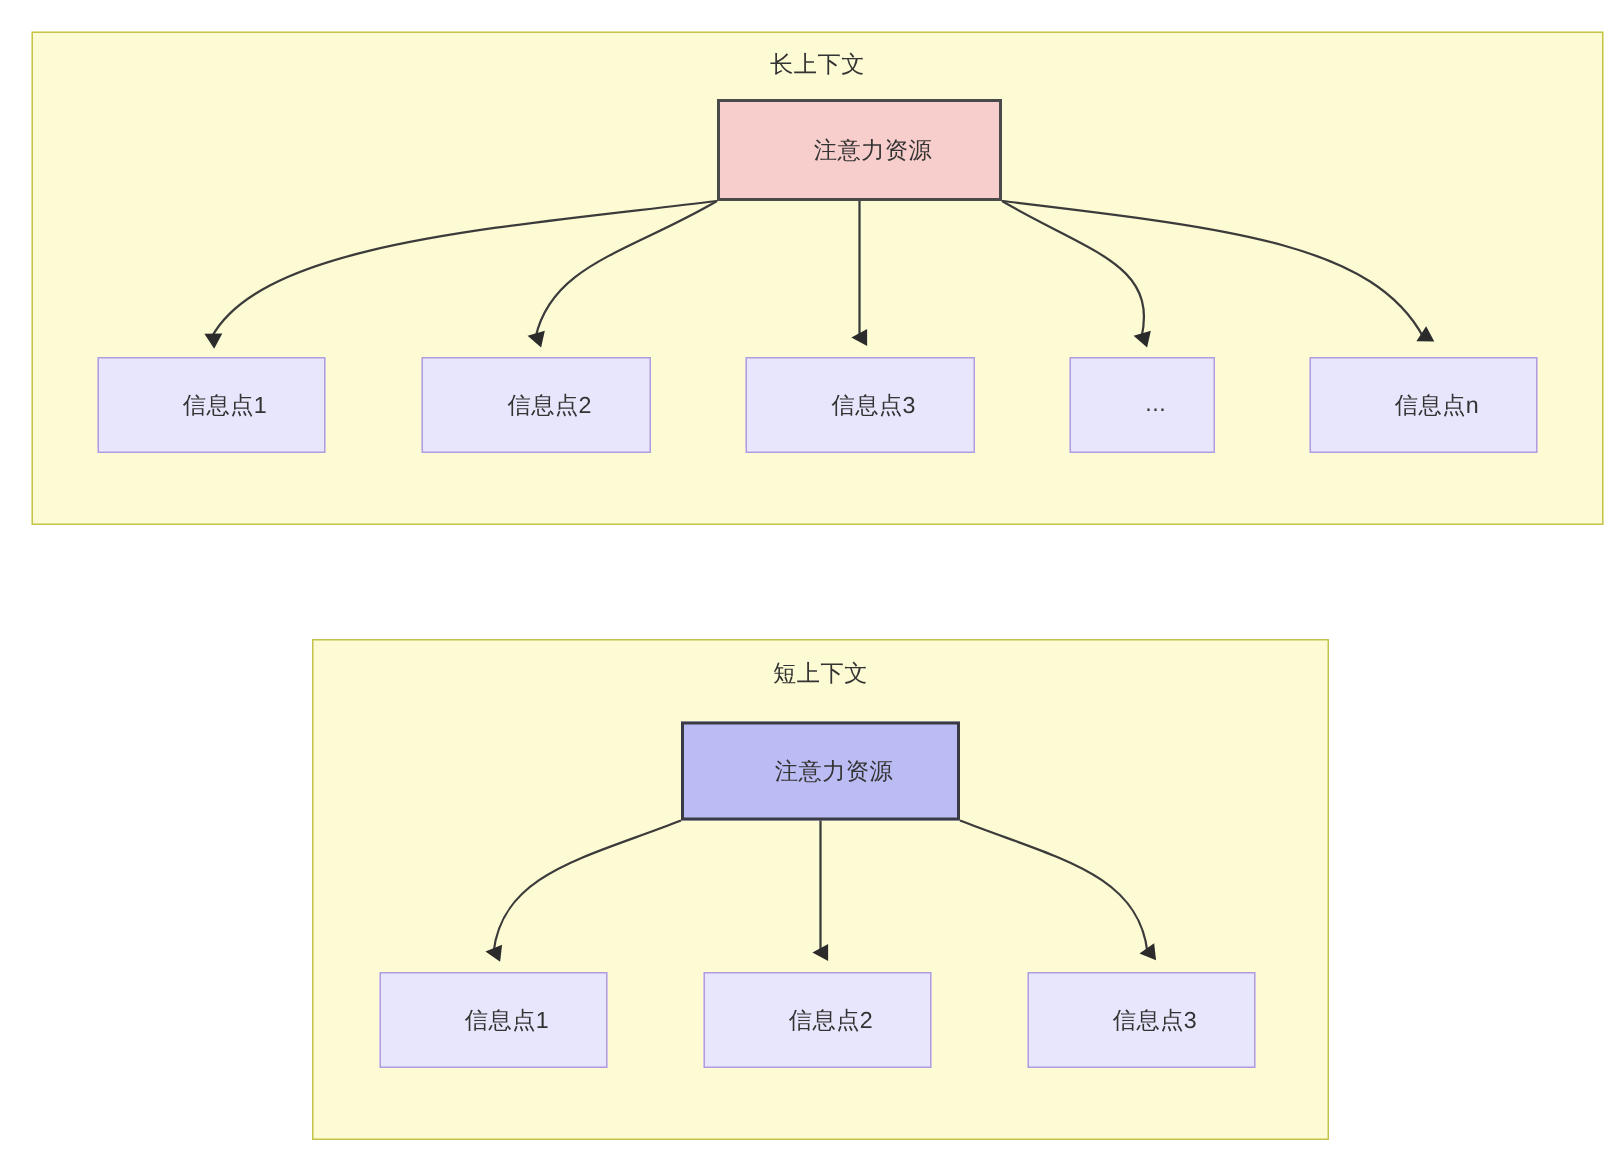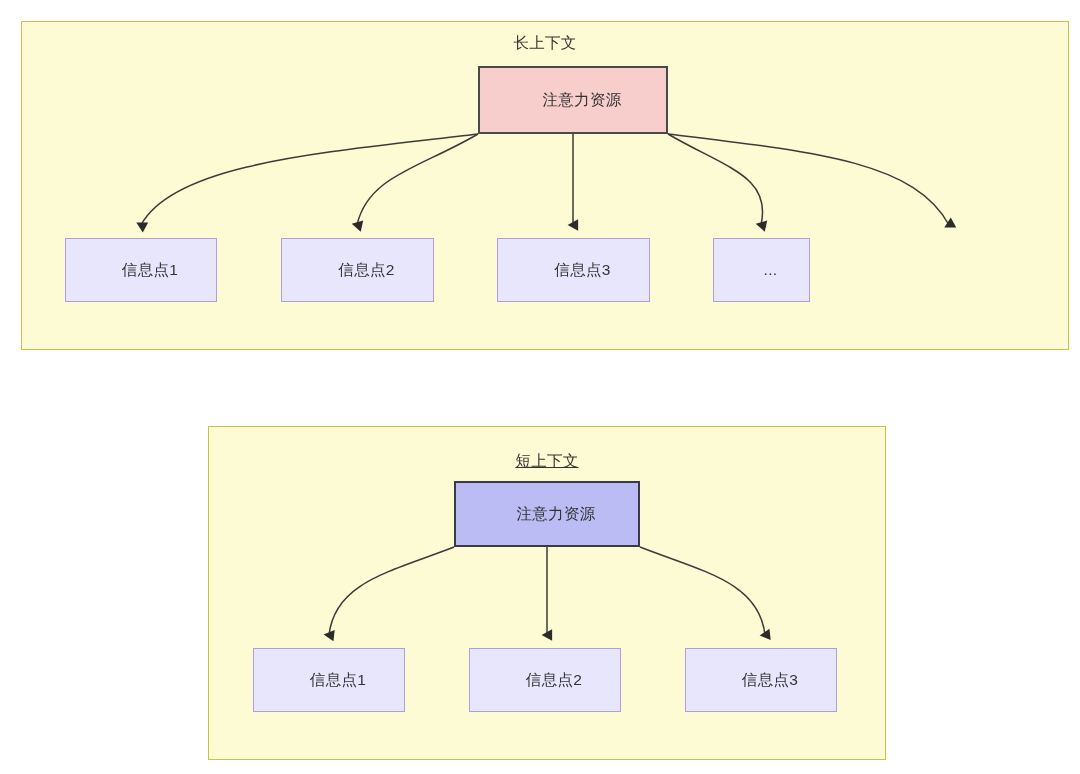--- a/index.html
+++ b/index.html
@@ -107,6 +107,9 @@
   <div class="node node-leaf" style="left:713px; top:238px; width:97px; height:64px;">
     <span>...</span>
   </div>
+  <div class="node node-leaf" style="left:873px; top:238px; width:152px; height:64px;">
+    <span>信息点n</span>
+  </div>
 
   <div class="panel" id="panel-short">
     <div class="panel-title">短上下文</div>

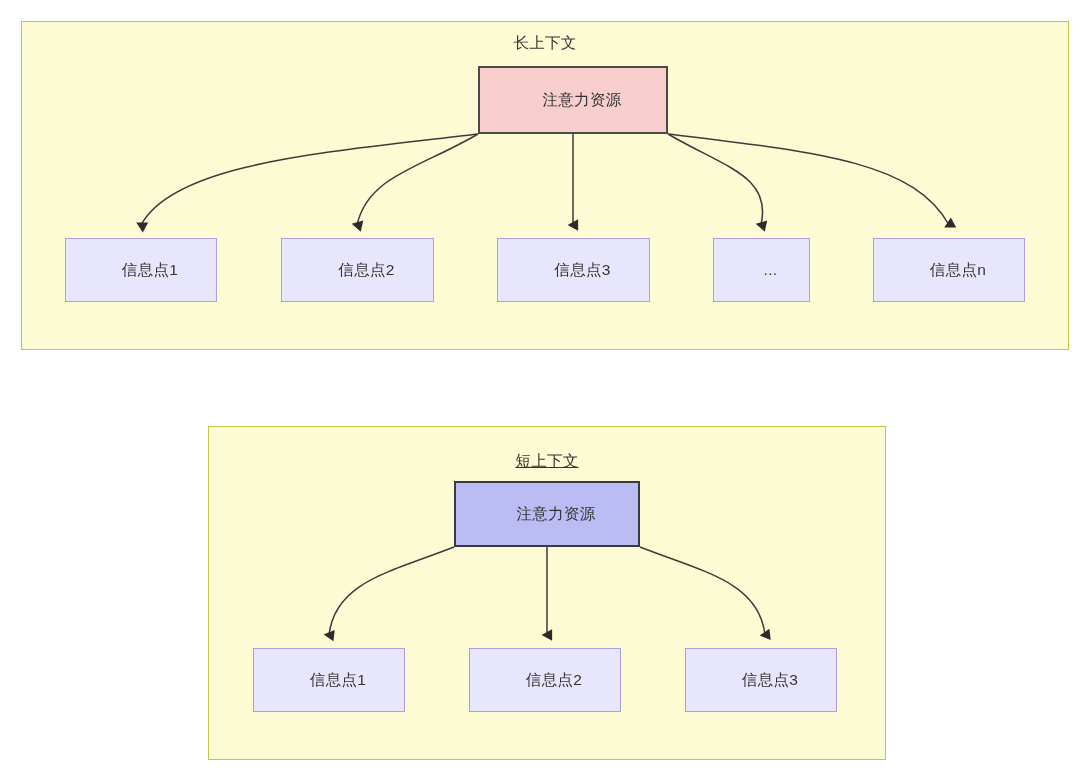--- a/index.html
+++ b/index.html
@@ -40,7 +40,7 @@
     white-space: nowrap;
   }
   #panel-long .panel-title  { top: 11px; }
-  #panel-short .panel-title { top: 24px; text-decoration: underline; }
+  #panel-short .panel-title { top: 12px; }
 
   .node {
     position: absolute;

